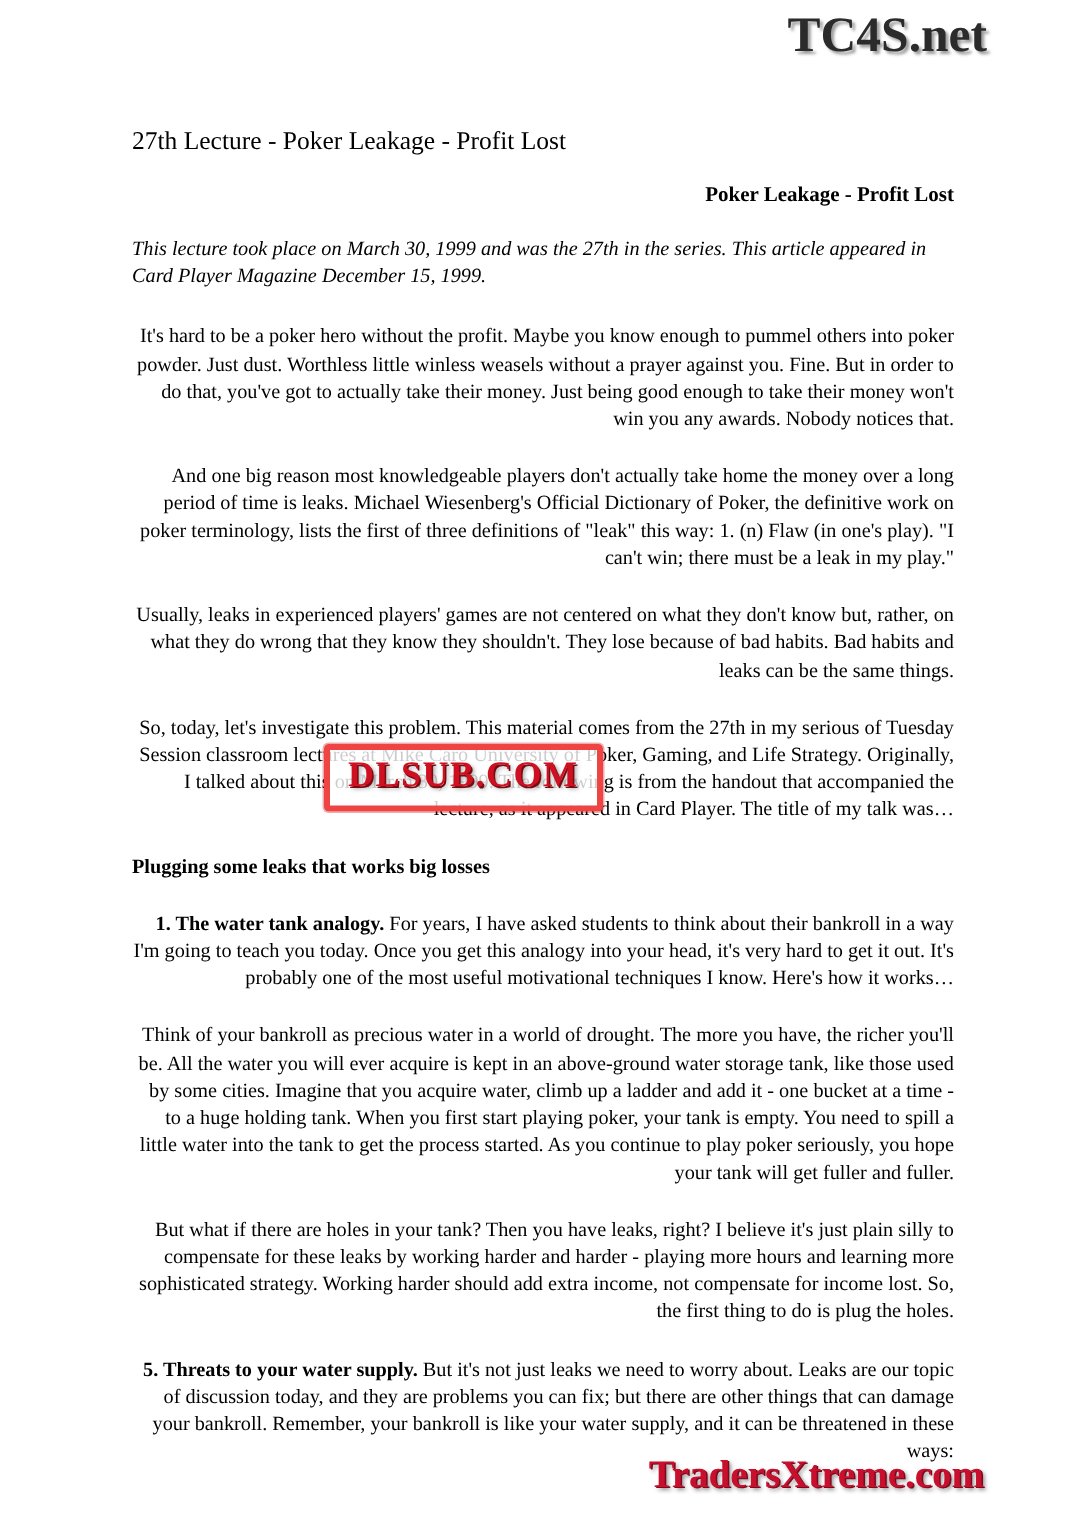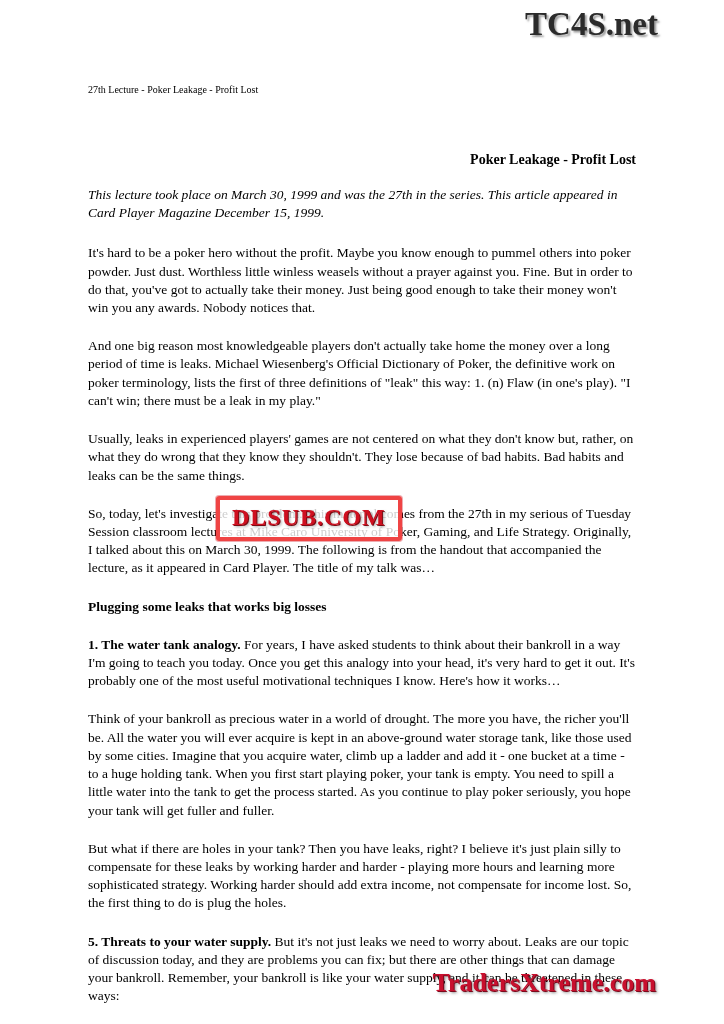--- a/index.html
+++ b/index.html
@@ -73,8 +73,8 @@
     width: 548px;
   }
   .header-line {
-    font-size: 10px;
-    margin-bottom: 56px;
+    font-size: 17px;
+    margin-bottom: 18px;
   }
   h1.title {
     font-size: 14px;

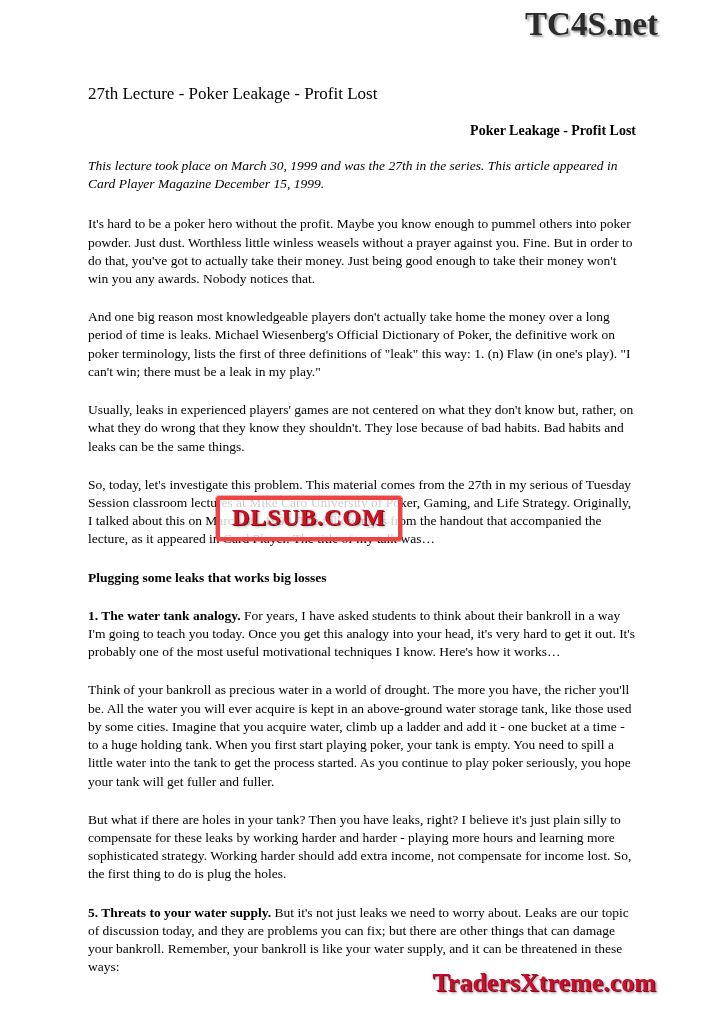--- a/index.html
+++ b/index.html
@@ -93,7 +93,7 @@
     font-size: 13.5px;
     line-height: 1.35;
     margin: 0 0 20px 0;
-    text-align: left;
+    text-align: right;
   }
   .sect-head {
     font-size: 13.5px;

